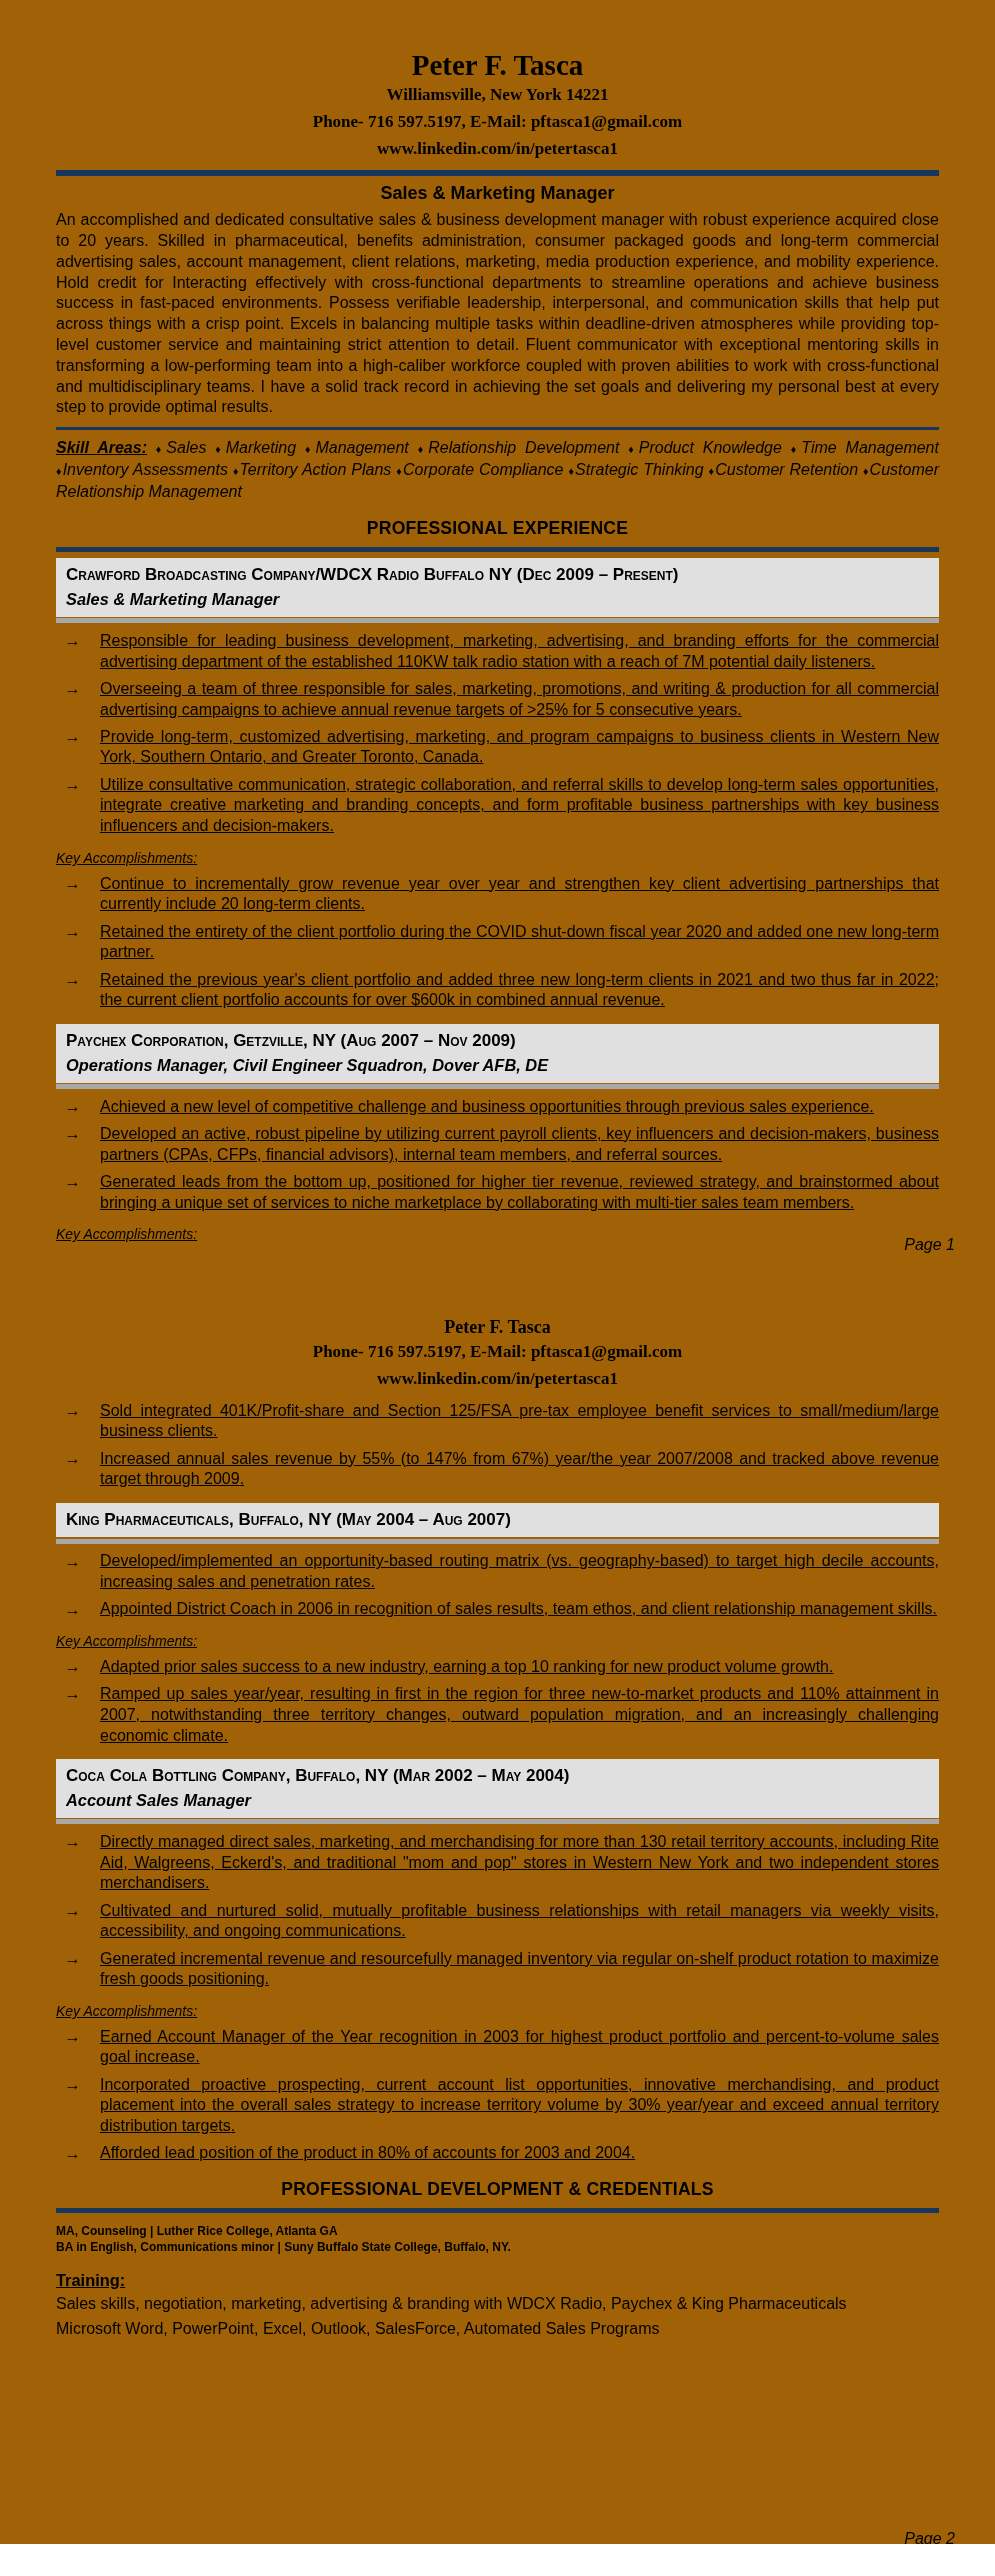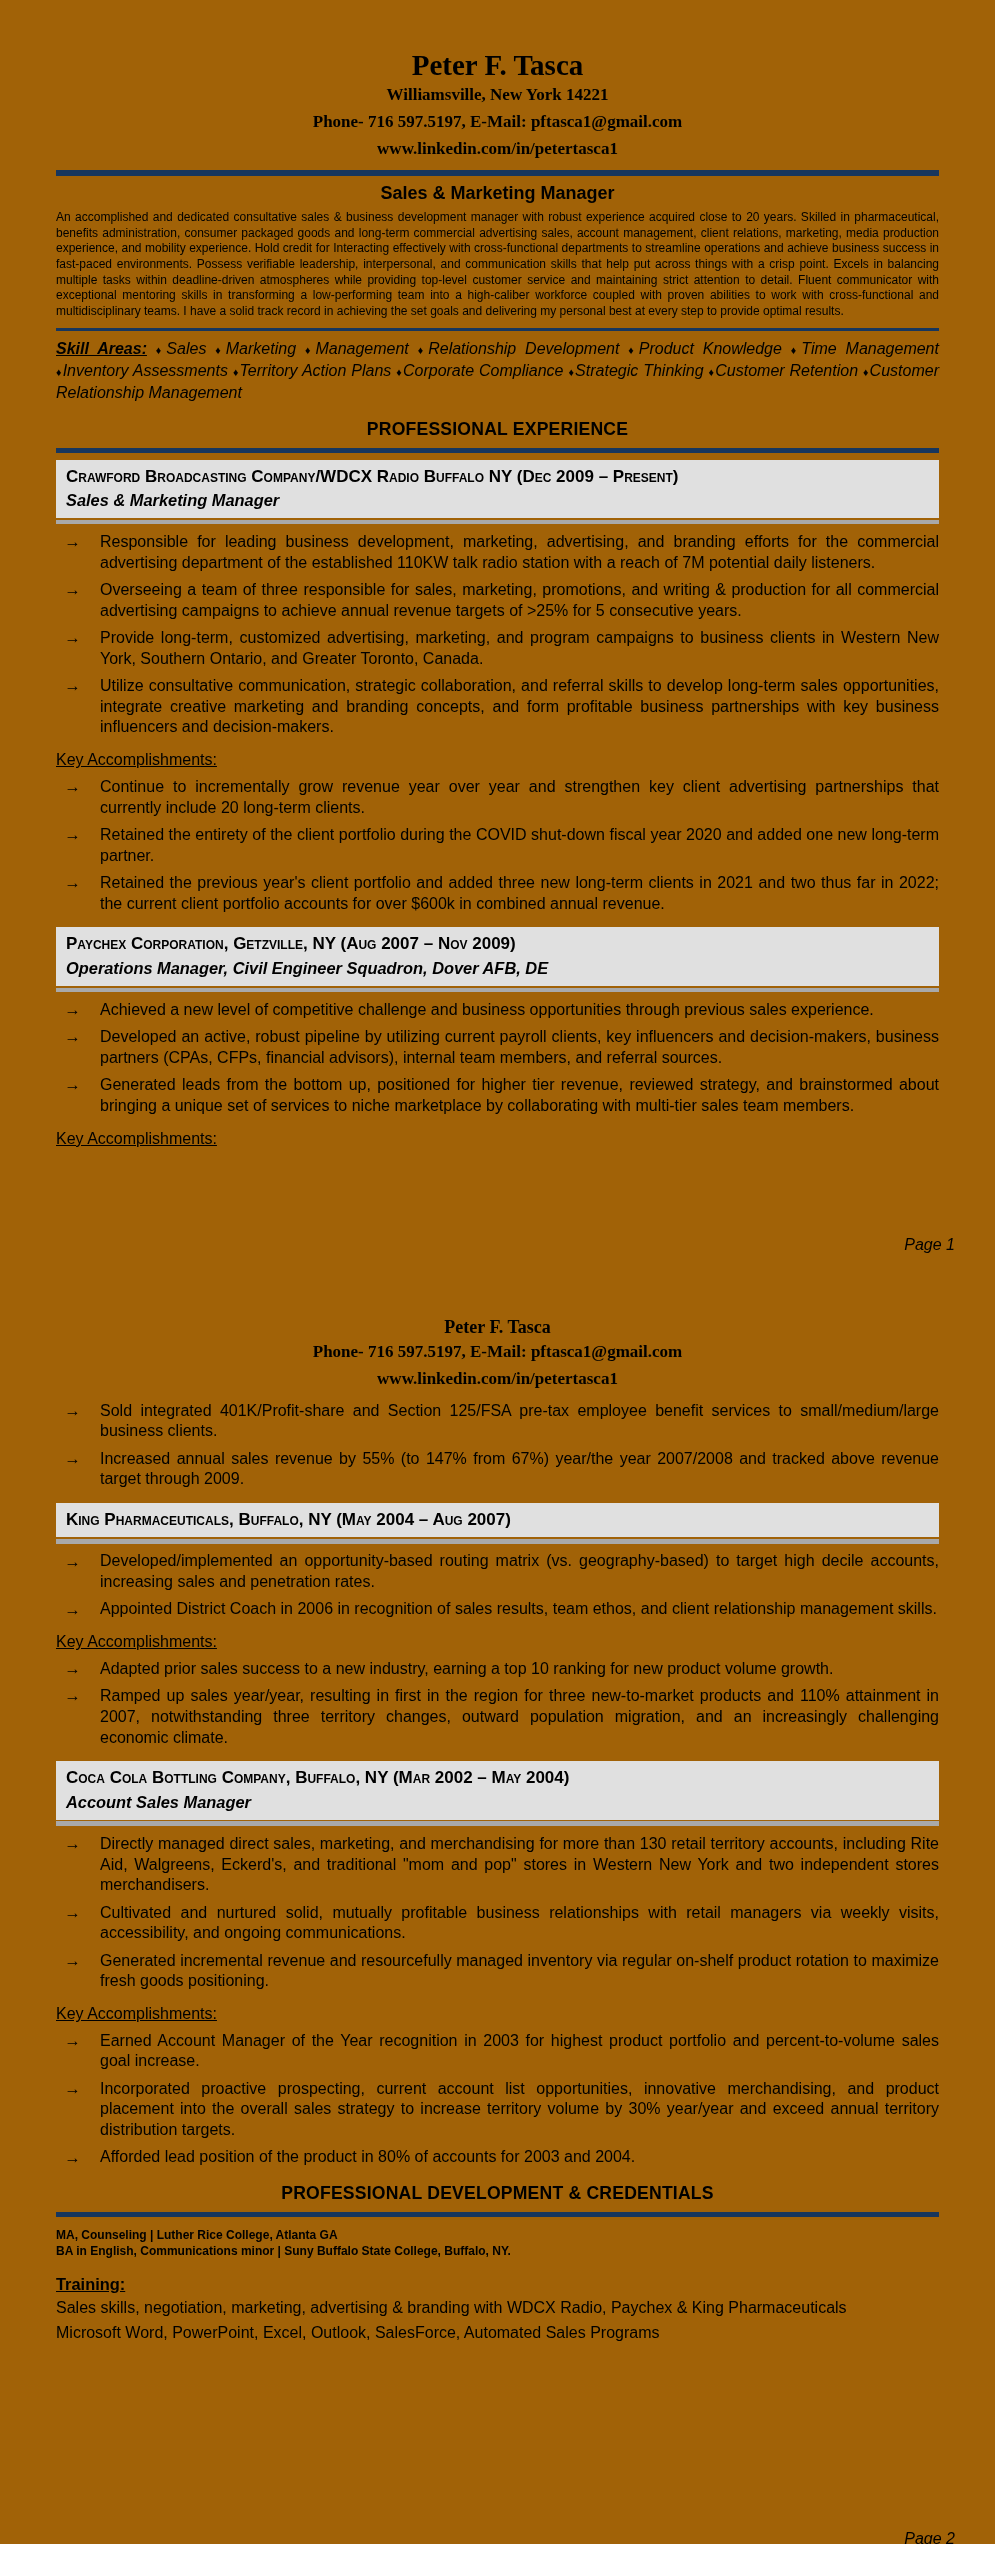--- a/index.html
+++ b/index.html
@@ -26,7 +26,7 @@
   .section-heading { text-align: center; font-size: 17.6px; font-weight: bold; margin: 15px 0 0 0; letter-spacing: 0.2px; }
 
   
-  .summary { font-size: 12px; line-height: 1.3; text-align: justify; margin: 5.9px 0 0 0; }
+  .summary { font-size: 16px; line-height: 1.3; text-align: justify; margin: 5.9px 0 0 0; }
   .skills { font-size: 16px; line-height: 1.38; font-style: italic; text-align: justify; margin: 7px 0 0 0; }
   .skills-label { font-weight: bold; text-decoration: underline; }
   .skill { white-space: normal; }

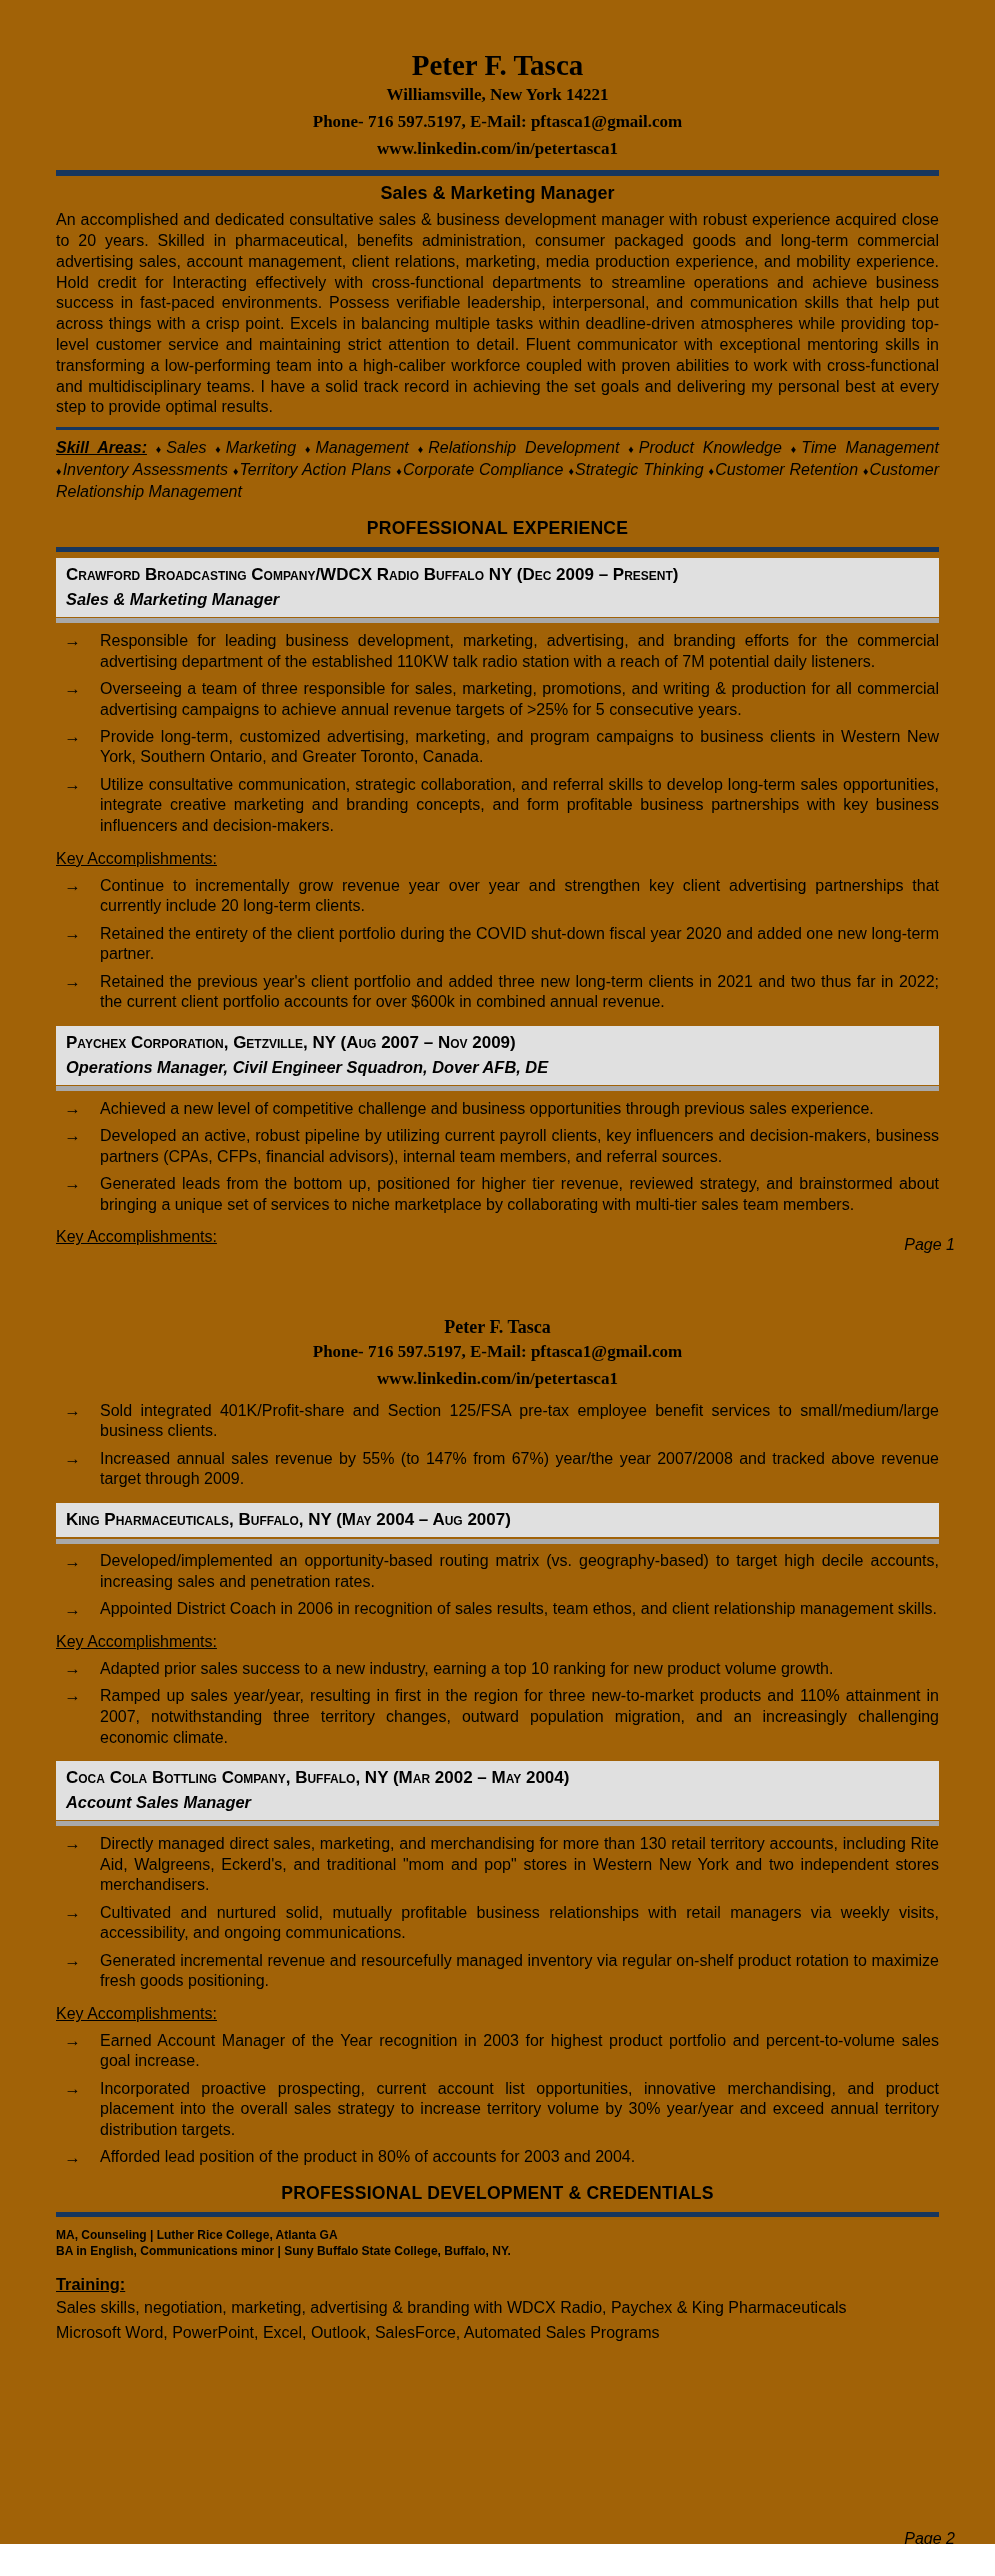--- a/index.html
+++ b/index.html
@@ -40,7 +40,7 @@
   .jobbox-underline { height: 4.7px; background: #A9A9A9; margin-top: 1.8px; }
 
   
-  .blist { list-style: none; margin: 7.6px 0 0 0; padding: 0; }
+  .blist { list-style: none; margin: 7.6px 0 0 0; padding: 0; text-decoration: underline; }
   .blist li { position: relative; padding-left: 44px; font-size: 16px; line-height: 1.3; text-align: justify; margin-bottom: 6.4px; }
   .blist li::before { content: "\2192"; position: absolute; left: 8.2px; top: -0.6px; font-size: 16.4px; }
 

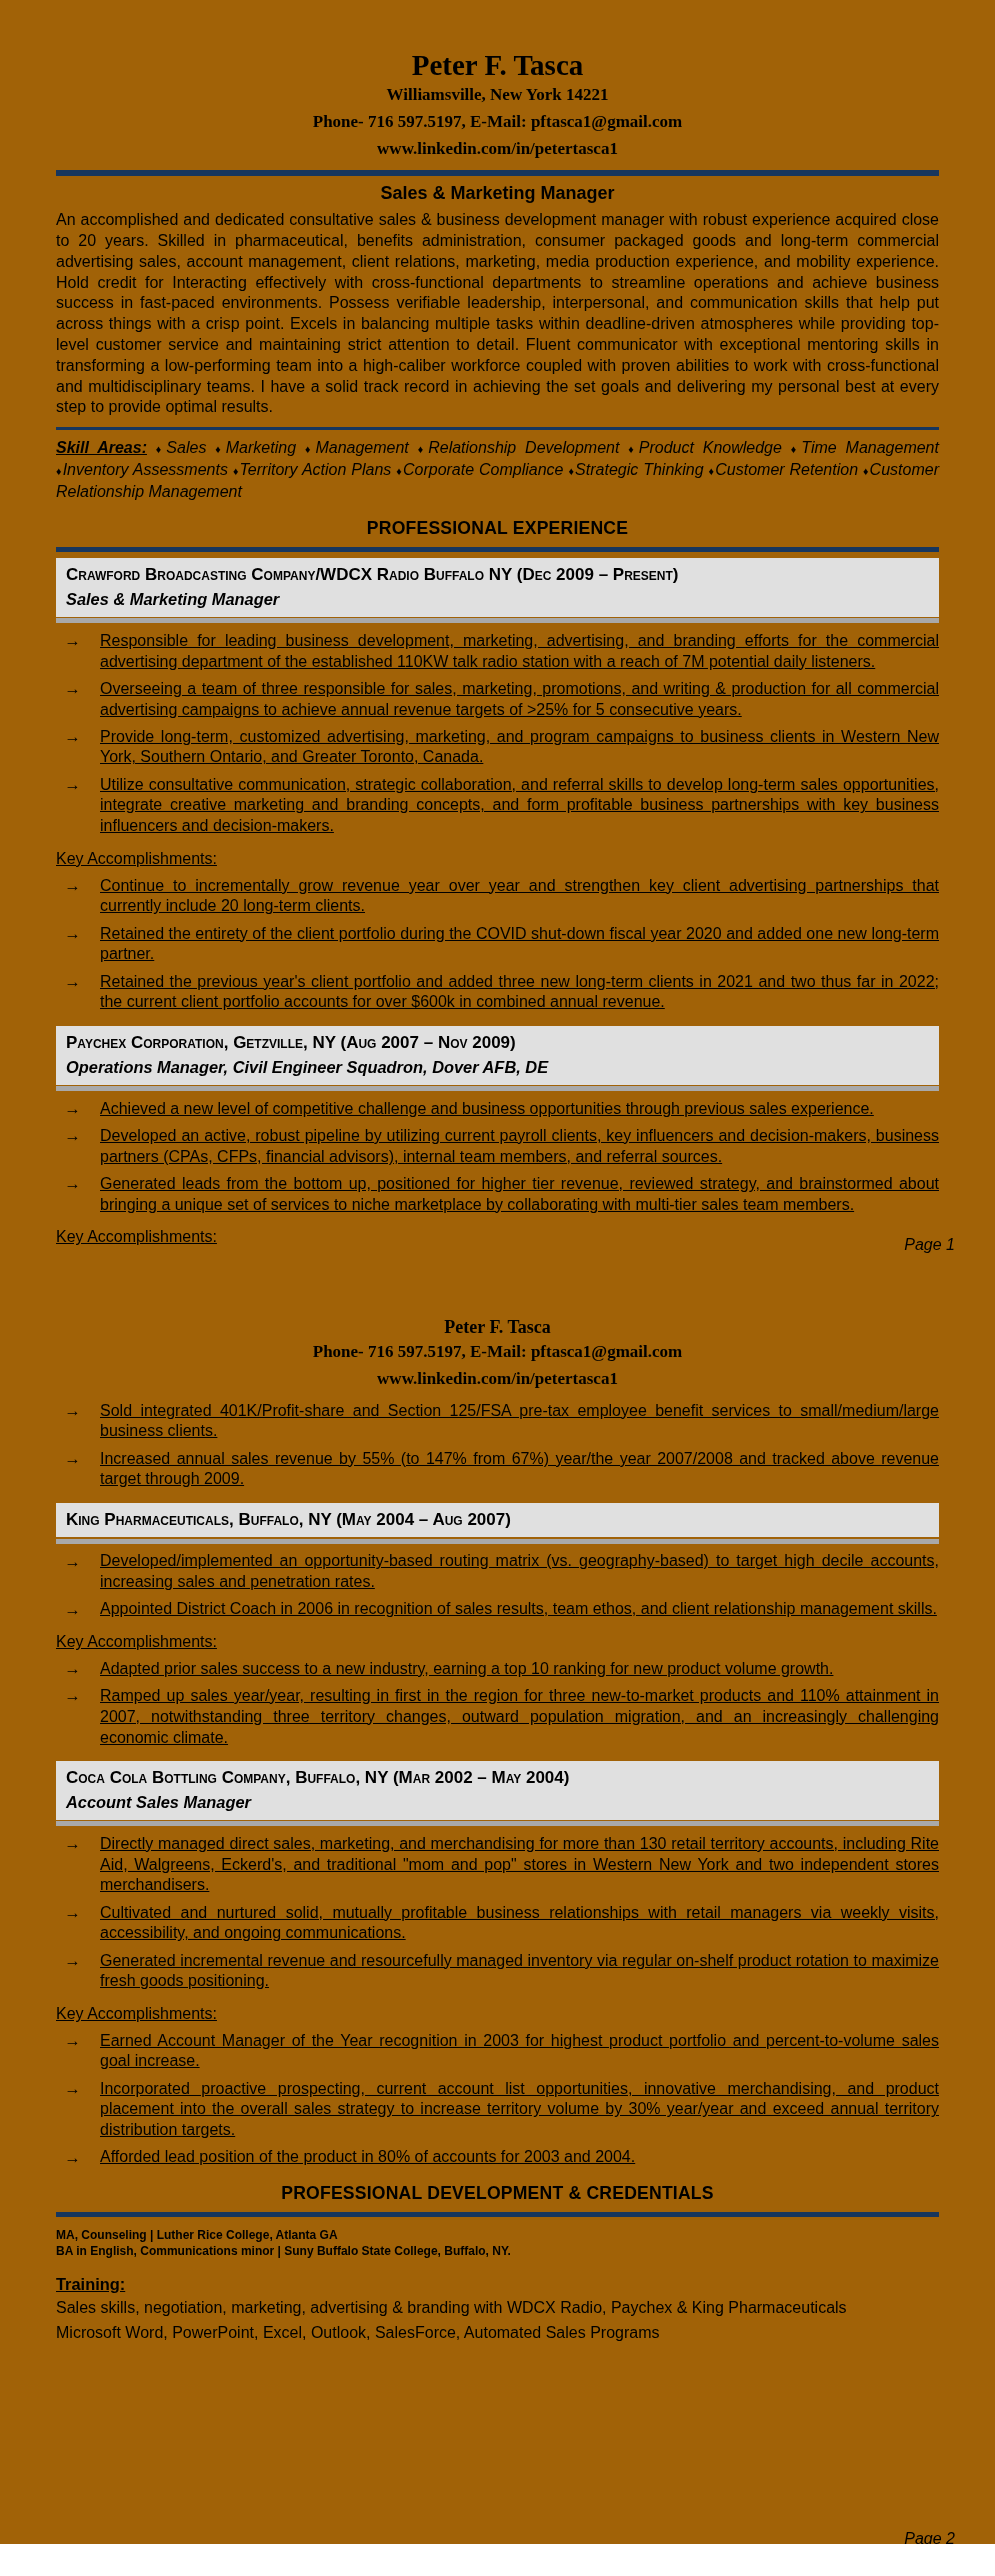--- a/index.html
+++ b/index.html
@@ -45,7 +45,7 @@
   .blist li::before { content: "\2192"; position: absolute; left: 8.2px; top: -0.6px; font-size: 16.4px; }
 
   
-  .ka-label { font-size: 16px; text-decoration: underline; margin-top: 13px; margin-bottom: 5.3px; }
+  .ka-label { font-size: 14px; font-style: italic; text-decoration: underline; margin-top: 13px; margin-bottom: 5.3px; }
   .edu-block { margin-top: 9.4px; }
   .edu-line { font-size: 12px; font-weight: bold; line-height: 1.38; }
   .sub-label { font-size: 16.4px; font-weight: bold; text-decoration: underline; margin-top: 15px; }

